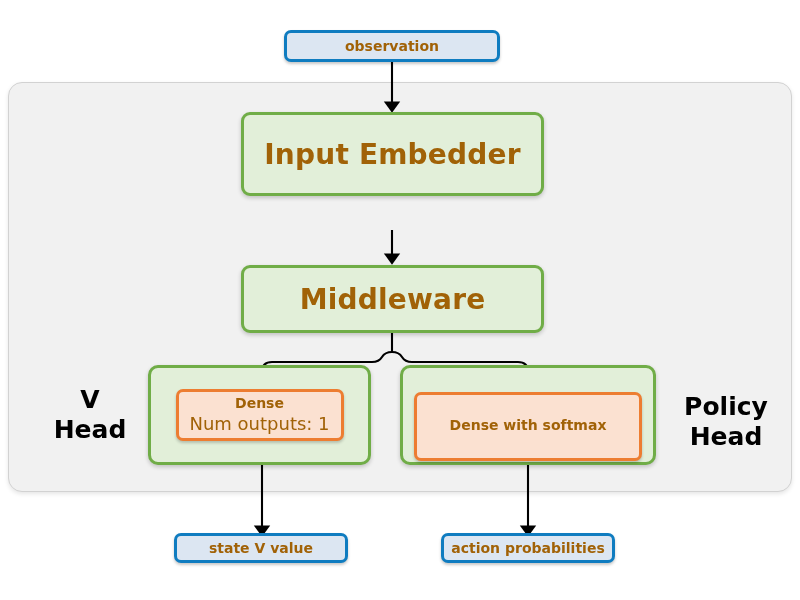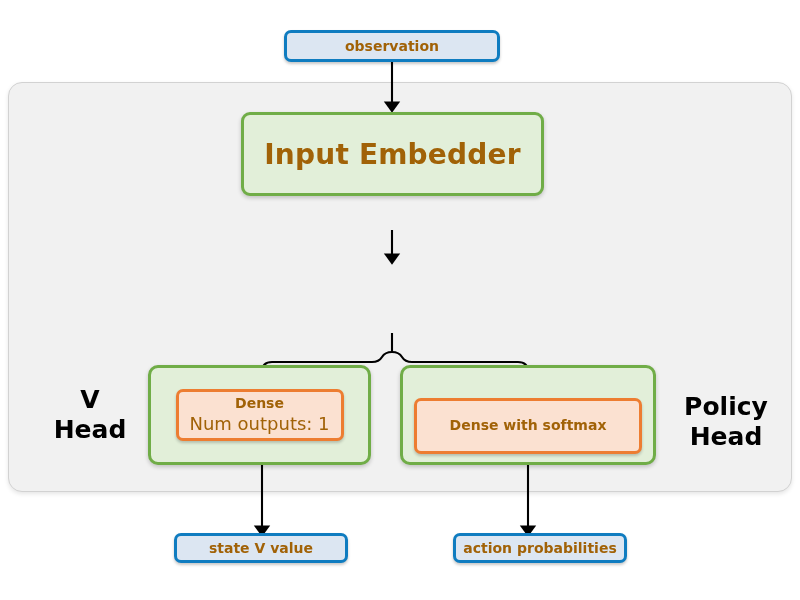--- a/index.html
+++ b/index.html
@@ -144,6 +144,9 @@
     <span class="title">Input Embedder</span>
   </div>
 
+  <div class="node green-box" style="left:241px; top:265px; width:303px; height:68px;">
+    <span class="title">Middleware</span>
+  </div>
 
   <div class="node head-box" style="left:148px; top:365px; width:223px; height:100px;">
     <div class="node orange-box" style="position:relative; left:0; top:0; width:168px; height:52px;">

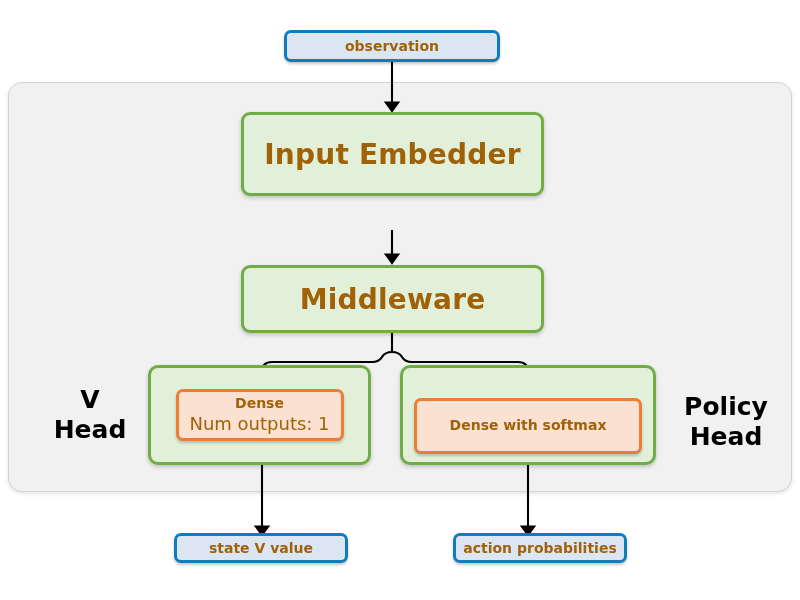--- a/index.html
+++ b/index.html
@@ -156,7 +156,7 @@
   </div>
 
   <div class="node head-box" style="left:400px; top:365px; width:256px; height:100px;">
-    <div class="node orange-box" style="position:relative; left:0; top:0; width:228px; height:56px;margin-top:22px;">
+    <div class="node orange-box" style="position:relative; left:0; top:0; width:228px; height:69px;margin-top:22px;">
       <span class="l1">Dense with softmax</span>
     </div>
   </div>

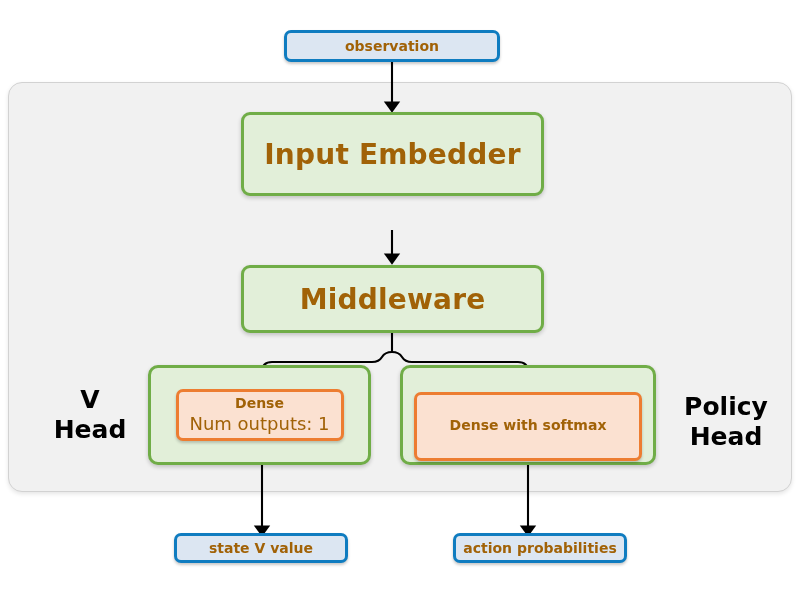--- a/index.html
+++ b/index.html
@@ -170,7 +170,7 @@
     <span>state V value</span>
   </div>
 
-  <div class="node io-box" style="left:441px; top:533px; width:174px; height:30px;margin-left:12px;">
+  <div class="node io-box" style="left:441px; top:533px; width:174px; height:30px;">
     <span>action probabilities</span>
   </div>
 

